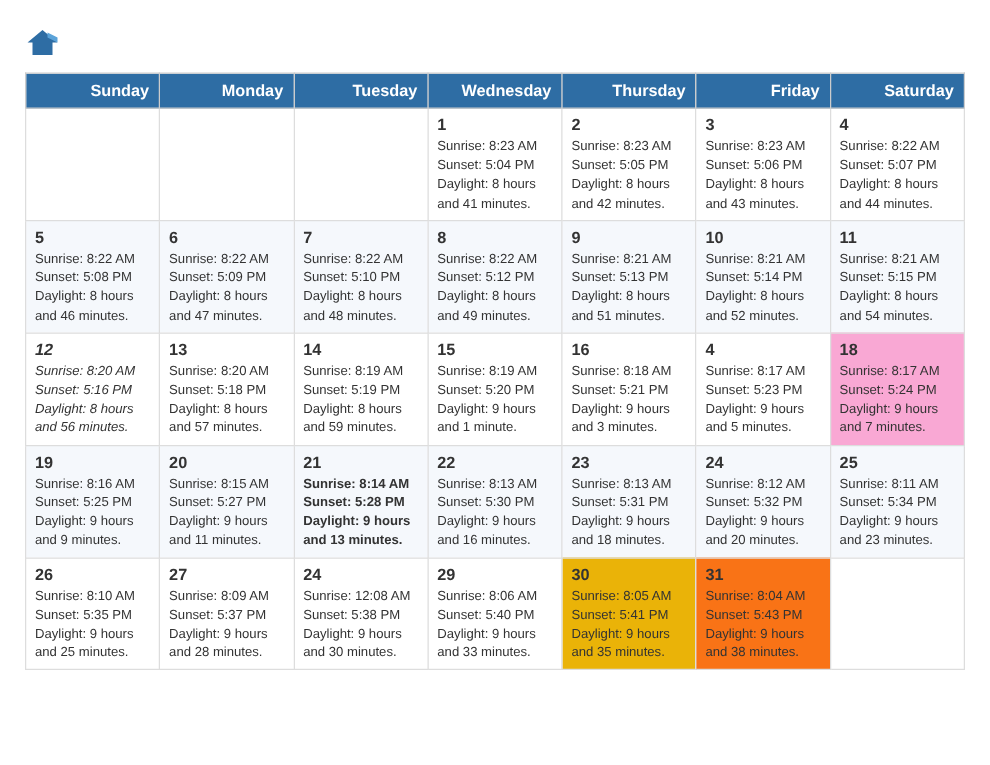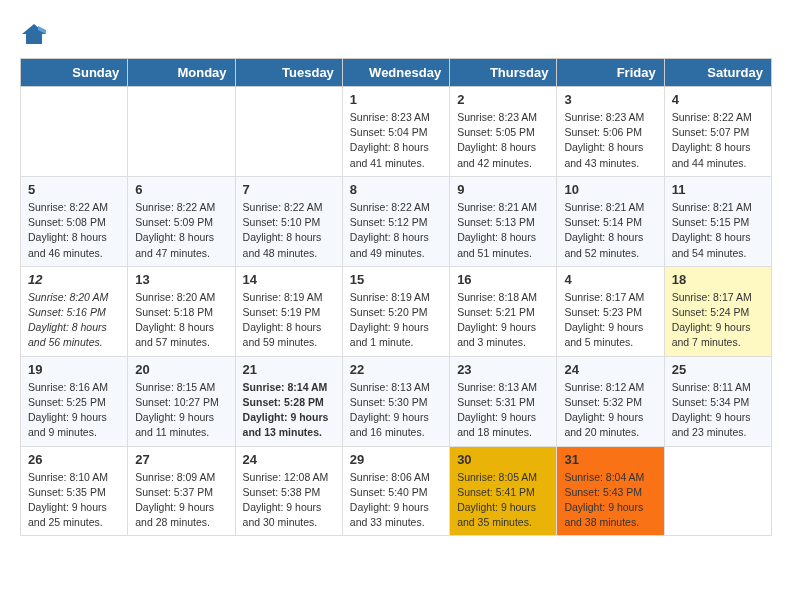--- a/index.html
+++ b/index.html
@@ -240,7 +240,7 @@
 Sunset: 5:23 PM
 Daylight: 9 hours and 5 minutes.</div>
         </td>
-        <td style="background-color: #fef9c3; margin-left: 28px;">
+        <td style="background-color: #f9a8d4; margin-left: 28px;">
           <span class="day-number">18</span>
           <div class="day-info" style="white-space: pre-line;">Sunrise: 8:17 AM
 Sunset: 5:24 PM

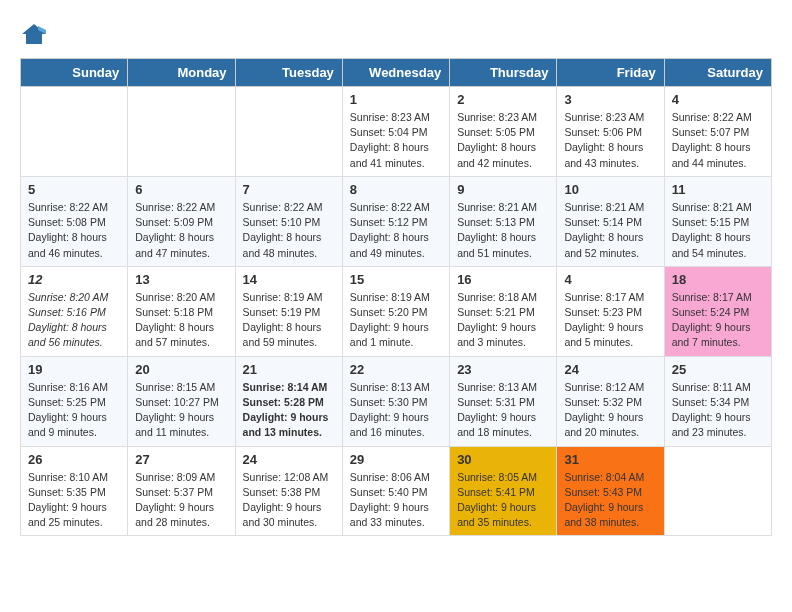--- a/index.html
+++ b/index.html
@@ -257,7 +257,7 @@
         <td style="background-color: rgb(245, 248, 252);">
           <span class="day-number">20</span>
           <div class="day-info" style="white-space: pre-line;">Sunrise: 8:15 AM
-Sunset: 10:27 PM
+Sunset: 5:27 PM
 Daylight: 9 hours and 11 minutes.</div>
         </td>
         <td style="background-color: rgb(245, 248, 252); margin-top: 13px;">

